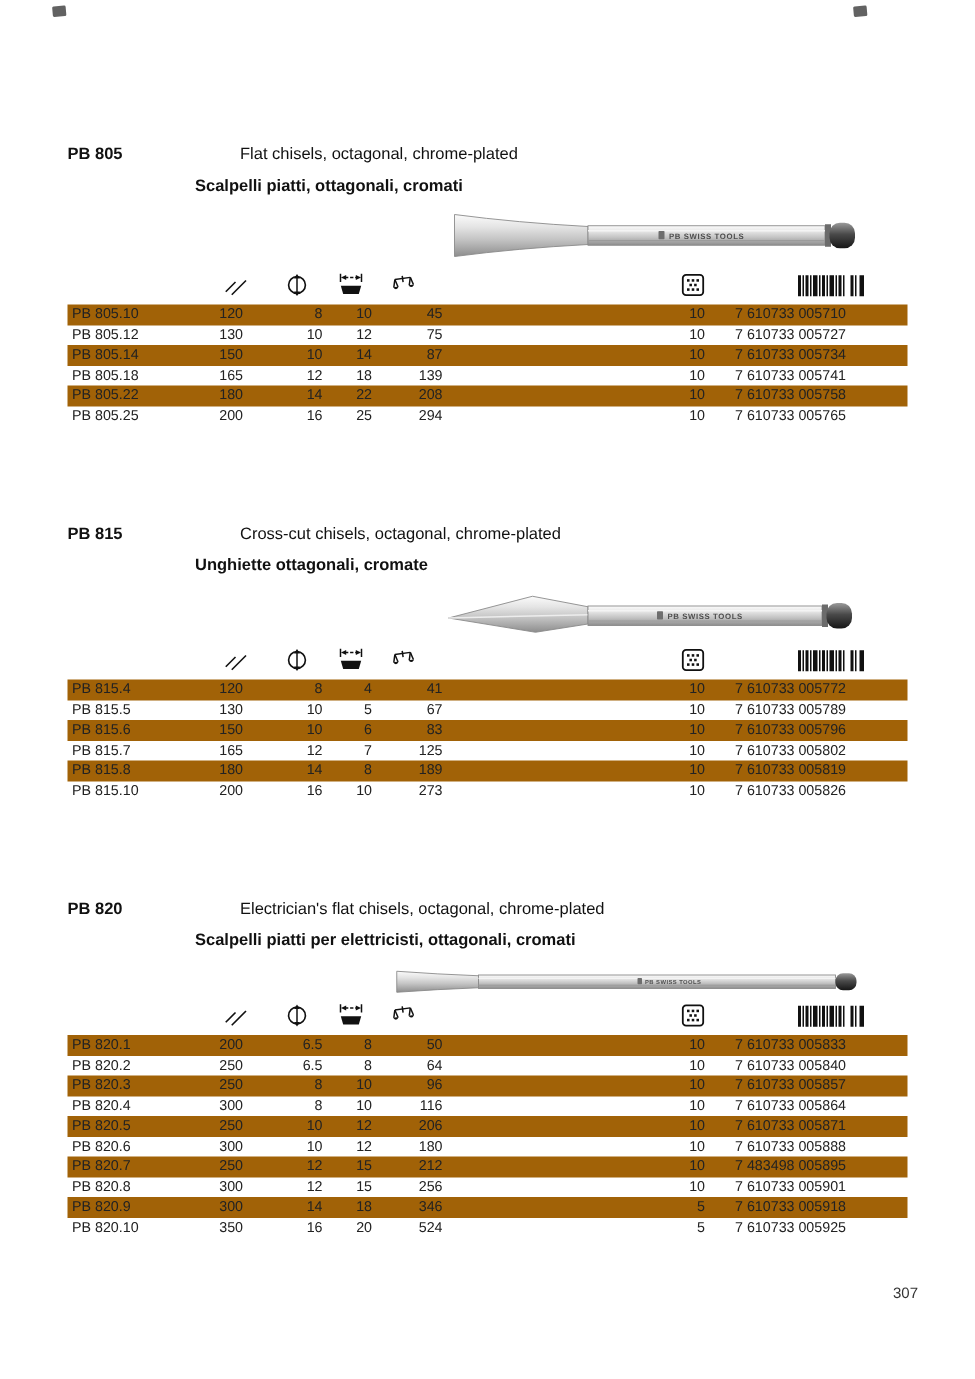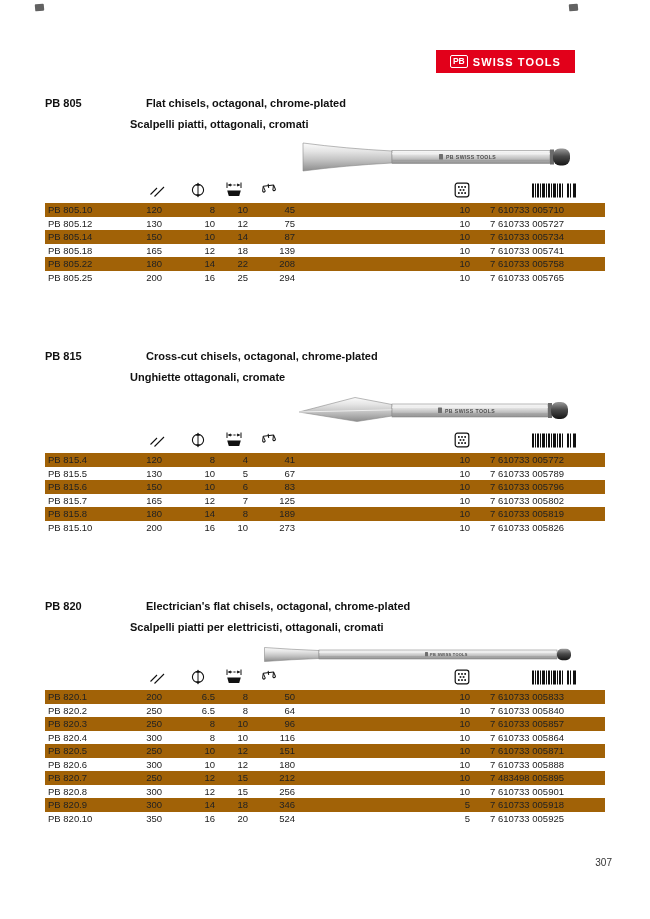--- a/index.html
+++ b/index.html
@@ -77,10 +77,6 @@
   <div class="print-mark pm-left"></div>
   <div class="print-mark pm-right"></div>
 
-  <div class="banner">
-    <span class="pb-mark">PB</span>
-    <span class="brand-name">SWISS TOOLS</span>
-  </div>
 
   <div class="section s1">
     <div class="sec-code">PB 805</div>

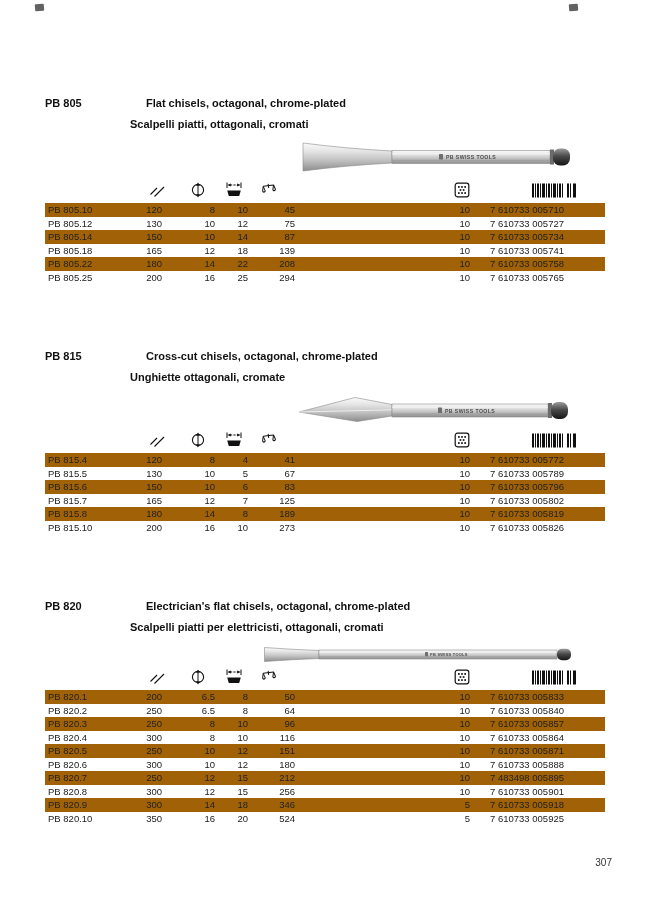--- a/index.html
+++ b/index.html
@@ -22,7 +22,7 @@
   .s1 { top:97px; }  .s2 { top:350px; }  .s3 { top:600px; }
 
   .sec-code { position:absolute; left:45px; top:0; font-size:11px; font-weight:bold; color:#111; }
-  .sec-title { position:absolute; left:130px; top:0; font-size:11px; font-weight:bold; color:#111; white-space:nowrap;padding-left:16px; }
+  .sec-title { position:absolute; left:144px; top:0; font-size:11px; font-weight:normal; color:#111; white-space:nowrap;padding-left:16px; }
   .sec-subtitle { position:absolute; left:130px; top:21px; font-size:11px; font-weight:bold; color:#111; white-space:nowrap; }
 
   .chisel { position:absolute; }

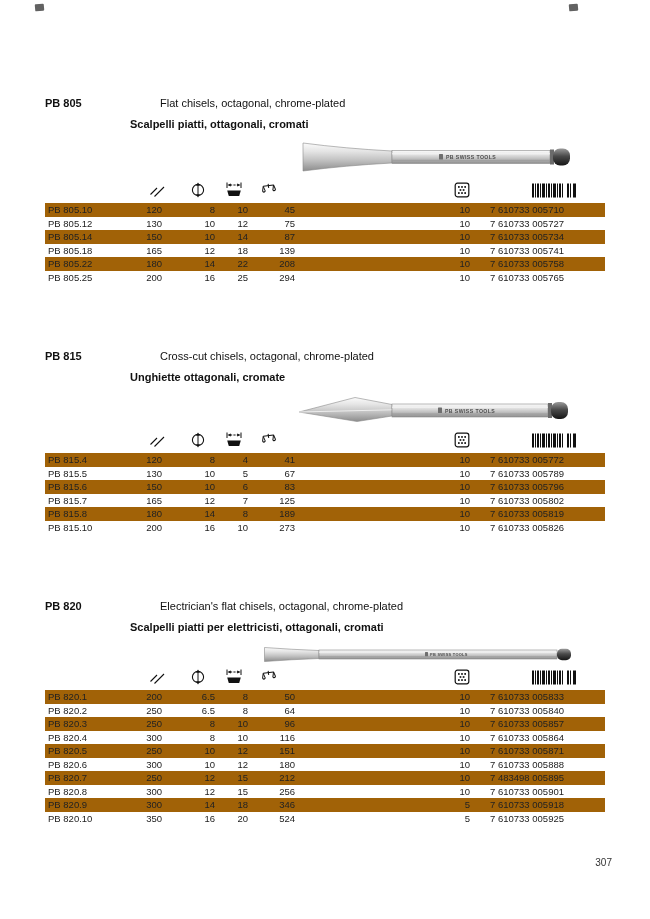--- a/index.html
+++ b/index.html
@@ -482,7 +482,7 @@
           <span class="cell c-len">250</span>
           <span class="cell c-dia">10</span>
           <span class="cell c-wid">12</span>
-          <span class="cell c-wgt">151</span>
+          <span class="cell c-wgt">206</span>
           <span class="cell c-pack">10</span>
           <span class="cell c-ean">7 610733 005871</span>
         </div>

